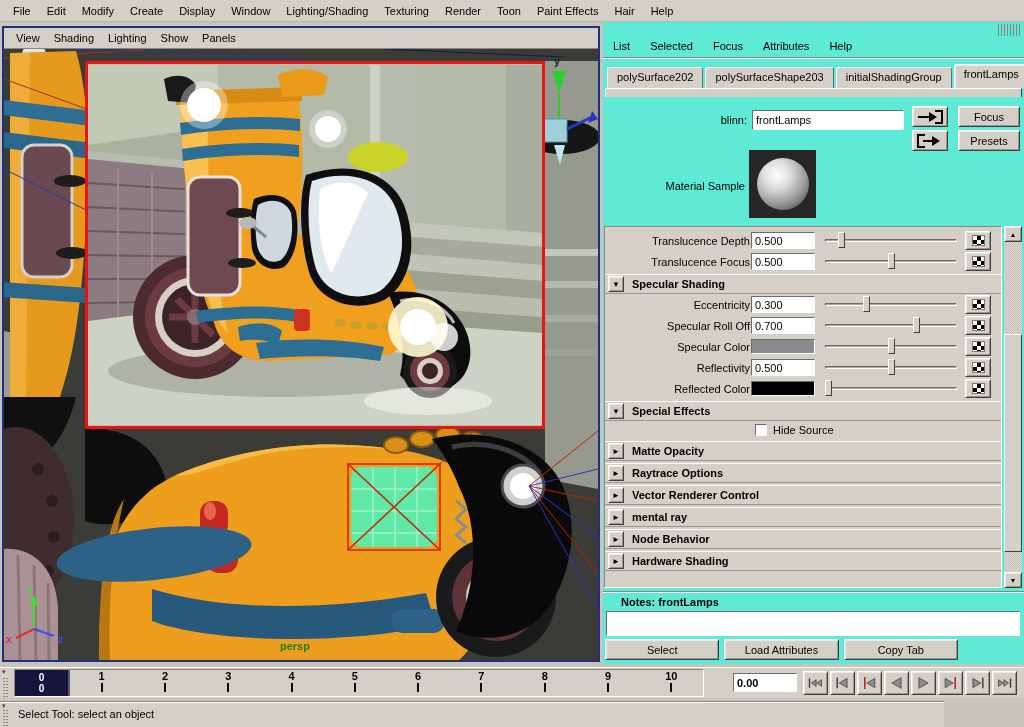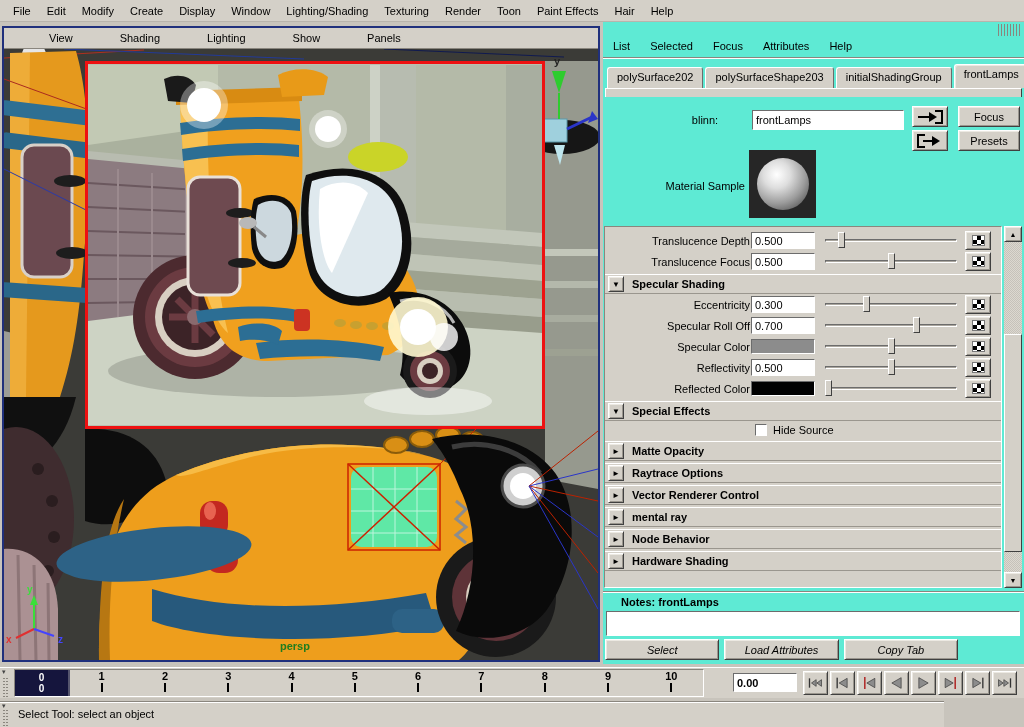--- a/index.html
+++ b/index.html
@@ -22,7 +22,7 @@
   
   #vp-window { position:absolute; left:2px; top:26px; width:598px; height:636px; border:2px solid #20307c; background:#d4d0c8; }
   #vp-menubar { position:absolute; left:0; top:0; width:594px; height:21px; background:#d4d0c8; border-bottom:1px solid #8a867e; display:flex; align-items:center; padding-left:6px; gap:2px; }
-  #vp-menubar .mi { padding:2px 6px;margin-left:33px; }
+  #vp-menubar .mi { padding:2px 6px; }
   #vp-canvas { position:absolute; left:0; top:21px; width:594px; height:611px; background:#3b3b37; overflow:hidden; }
   #vp-scene { position:absolute; left:0; top:0; }
   #render-view { position:absolute; left:81px; top:12px; width:460px; height:368px; border:3px solid #ee1111; background:#b9bfb0; }

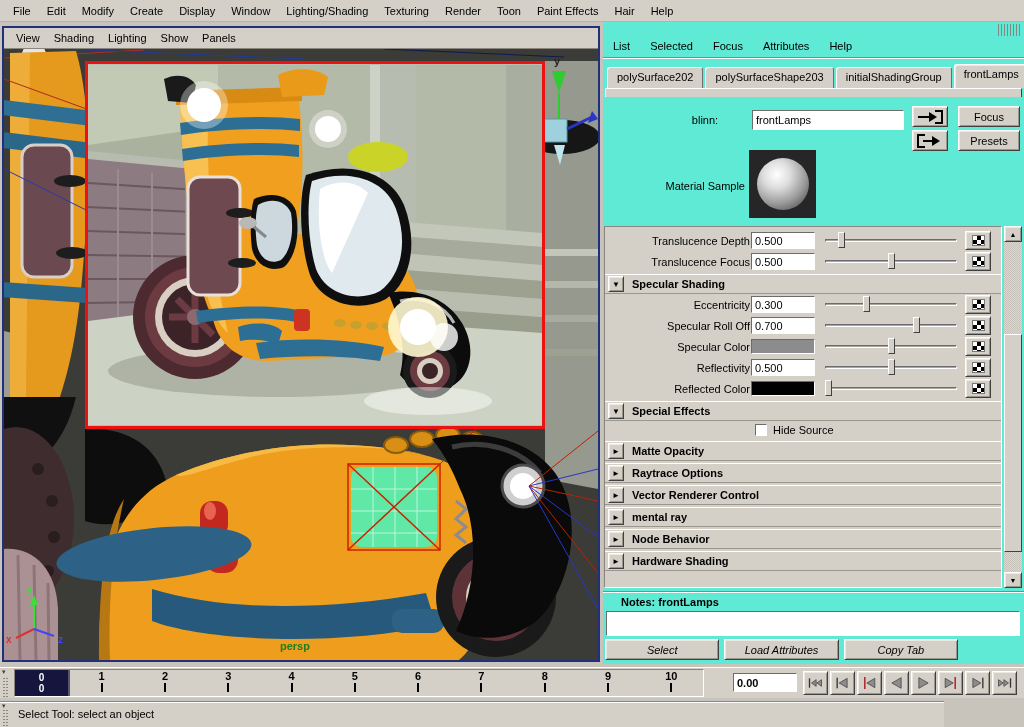--- a/index.html
+++ b/index.html
@@ -38,7 +38,7 @@
   .tab { height:21px; padding:3px 9px 0 9px; margin-right:2px; background:#d4d0c8; border:1px solid #6c6c6c; border-bottom:none; border-top-color:#fff; border-left-color:#fff; border-radius:3px 3px 0 0; white-space:nowrap; }
   .tab.active { height:24px; font-weight:normal; box-shadow:inset 1px 1px 0 #ece9e2; position:relative; z-index:2; }
   #ae-tabbase { position:absolute; left:2px; top:66px; width:417px; height:9px; background:#d4d0c8; border:1px solid; border-color:#ffffff #404040 #404040 #ffffff; border-bottom:none; }
-  #ae-noderow-label { position:absolute; left:60px; top:92px; width:84px; text-align:center; }
+  #ae-noderow-label { position:absolute; left:60px; top:92px; width:84px; text-align:right; }
   #ae-nodename { position:absolute; left:149px; top:88px; width:152px; height:20px; }
   .io-btn { position:absolute; width:36px; height:21px; }
   #ae-inconn { left:309px; top:84px; }

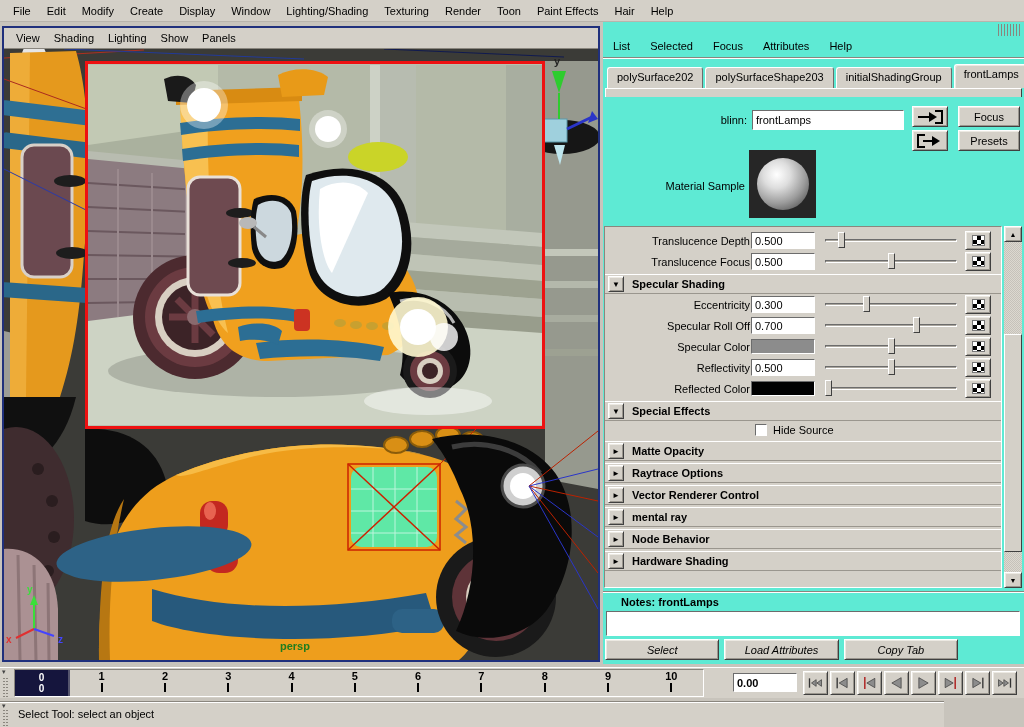--- a/index.html
+++ b/index.html
@@ -74,7 +74,7 @@
   #notes-sep { position:absolute; left:0; top:569px; width:421px; height:2px; border-top:1px solid #8a867e; border-bottom:1px solid #fff; }
   #notes-label { position:absolute; left:18px; top:574px; font-weight:bold; }
   #notes-box { position:absolute; left:3px; top:589px; width:414px; height:25px; resize:none; border:1px solid; border-color:#6c6c6c #ffffff #ffffff #6c6c6c; background:#fff; font-family:"Liberation Sans",sans-serif; }
-  #ae-footer { position:absolute; left:2px; top:617px; width:353px; height:21px; display:flex; gap:5px;font-style:italic; }
+  #ae-footer { position:absolute; left:2px; top:617px; width:353px; height:21px; display:flex; gap:5px; }
   #ae-footer .btn { flex:1; height:21px; }
 
   

